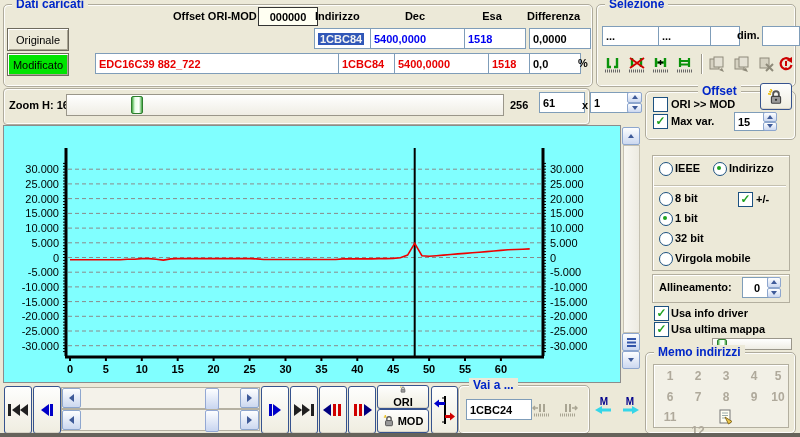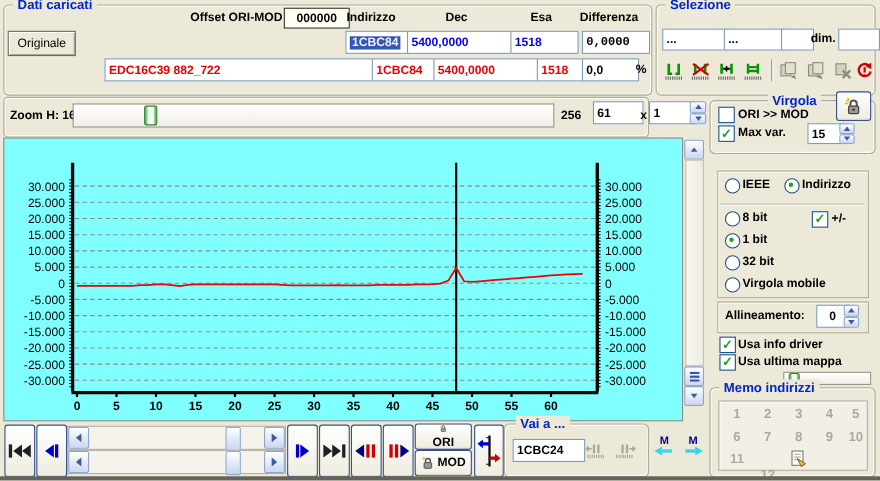--- a/index.html
+++ b/index.html
@@ -73,7 +73,7 @@
     </div>
   <div class="field blue-t" style="left:370px;top:28px;width:88px;height:19px;">5400,0000</div>
   <div class="field blue-t" style="left:464px;top:28px;width:54px;height:19px;">1518</div>
-  <div class="field" style="left:529px;top:28px;width:54px;height:19px;font-family:Liberation Mono, monospace;">0,0000</div>
+  <div class="field" style="left:529px;top:28px;width:54px;height:19px;">0,0000</div>
 
   <div class="field red-t" style="left:71px;top:53px;width:240px;height:19px;">EDC16C39 882_722</div>
   <div class="field red-t" style="left:314px;top:53px;width:52px;height:19px;">1CBC84</div>

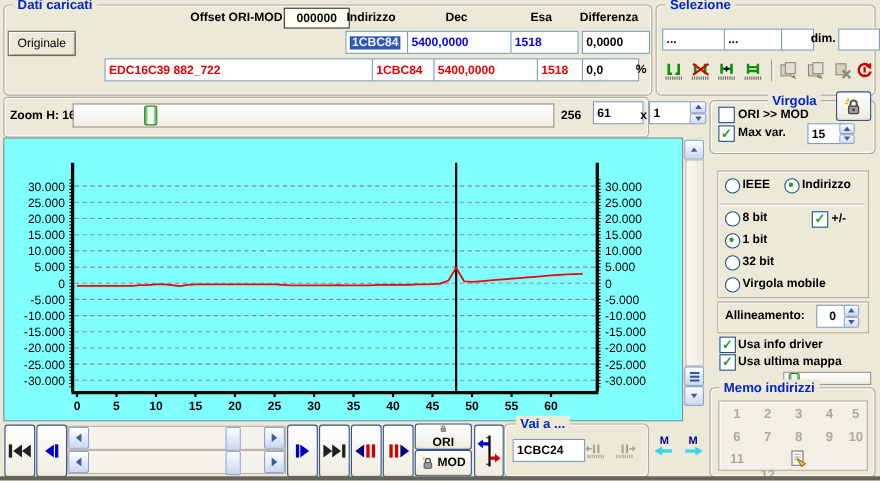--- a/index.html
+++ b/index.html
@@ -75,6 +75,7 @@
   <div class="field blue-t" style="left:464px;top:28px;width:54px;height:19px;">1518</div>
   <div class="field" style="left:529px;top:28px;width:54px;height:19px;">0,0000</div>
 
+  <div class="rbtn" style="left:7px;top:53px;width:60px;height:21px;background:#00E400;">Modificato</div>
   <div class="field red-t" style="left:71px;top:53px;width:240px;height:19px;">EDC16C39 882_722</div>
   <div class="field red-t" style="left:314px;top:53px;width:52px;height:19px;">1CBC84</div>
   <div class="field red-t" style="left:370px;top:53px;width:88px;height:19px;">5400,0000</div>

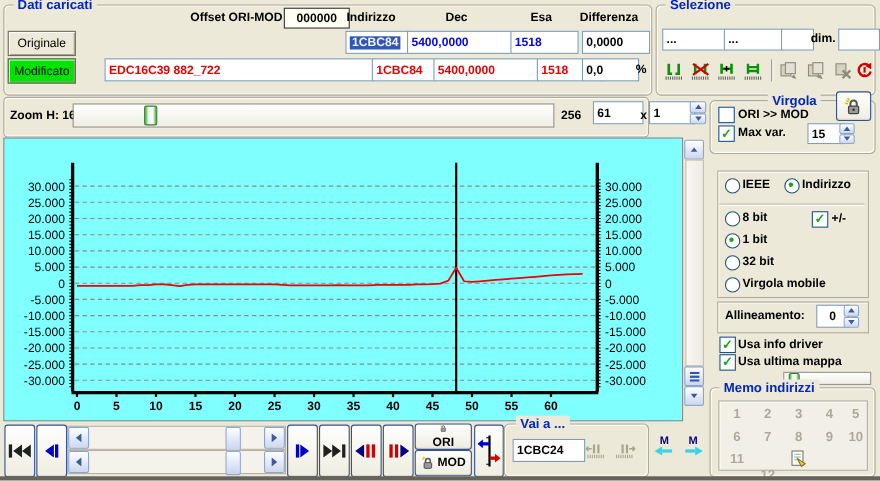--- a/index.html
+++ b/index.html
@@ -389,7 +389,7 @@
   </div>
 
   <div class="grp" style="left:645px;top:91px;width:149px;height:47px;">
-    <div class="gtitle" style="left:52px;">Virgola</div>
+    <div class="gtitle" style="left:52px;">Offset</div>
   </div>
   <div class="xbtn" style="left:760px;top:83px;width:30px;height:25px;">
     <svg width="16" height="16" viewBox="0 0 14 14">

